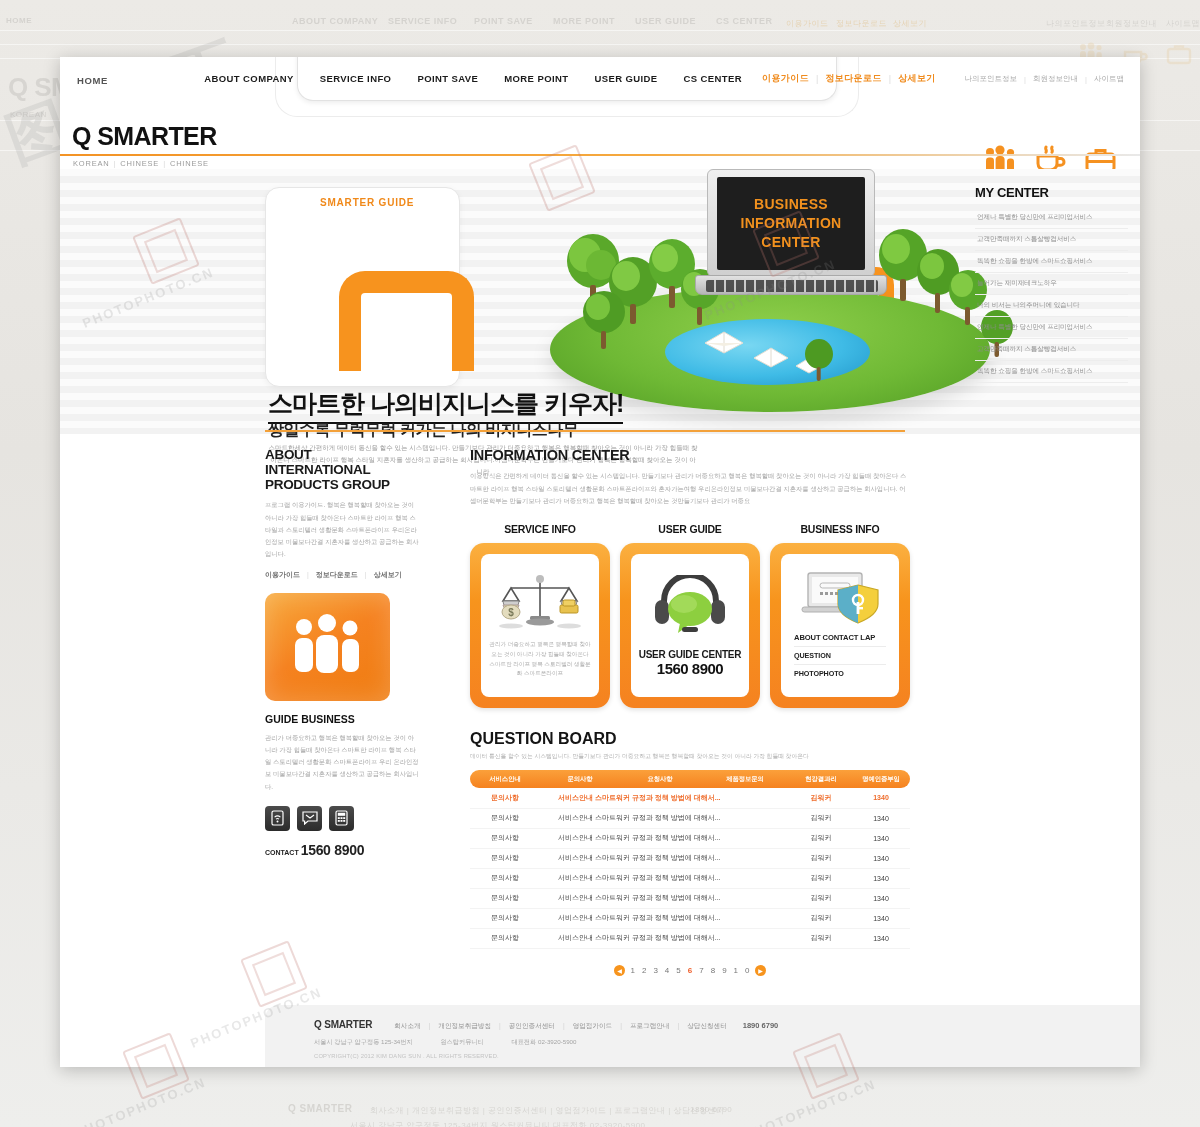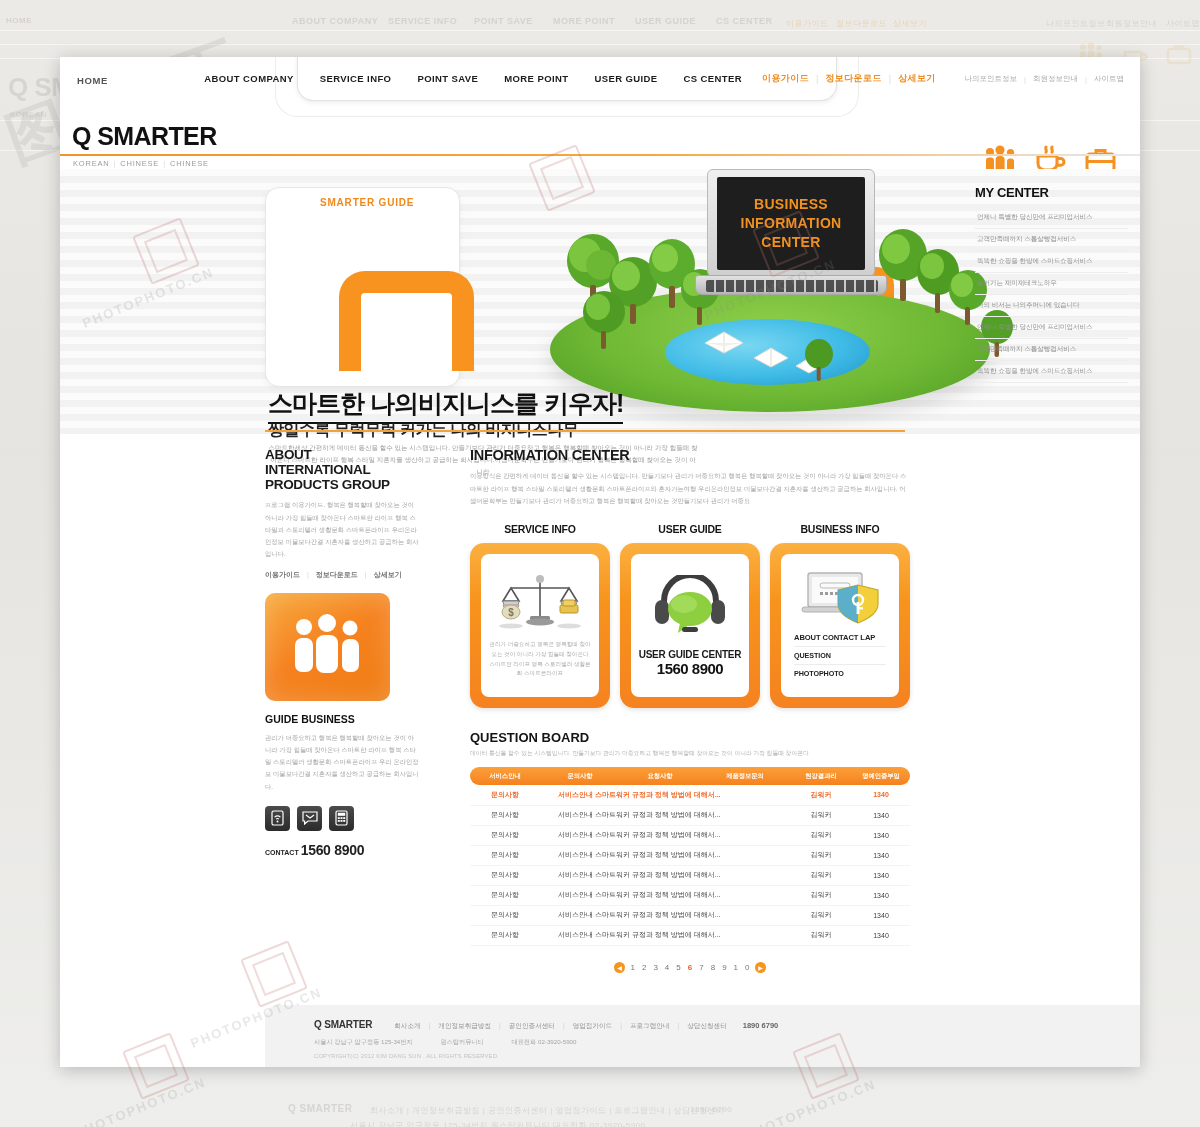--- a/index.html
+++ b/index.html
@@ -262,7 +262,7 @@
 
   
   .qb { margin-top: 22px; }
-  .qb-title { font-size: 13px; font-weight: bold; color: #141414; }
+  .qb-title { font-size: 16px; font-weight: bold; color: #141414; }
   .qb-sub { font-size: 5.8px; color: #b0b0b0; margin-top: 4px; }
   table { width: 440px; border-collapse: collapse; margin-top: 9px; }
   thead th {

